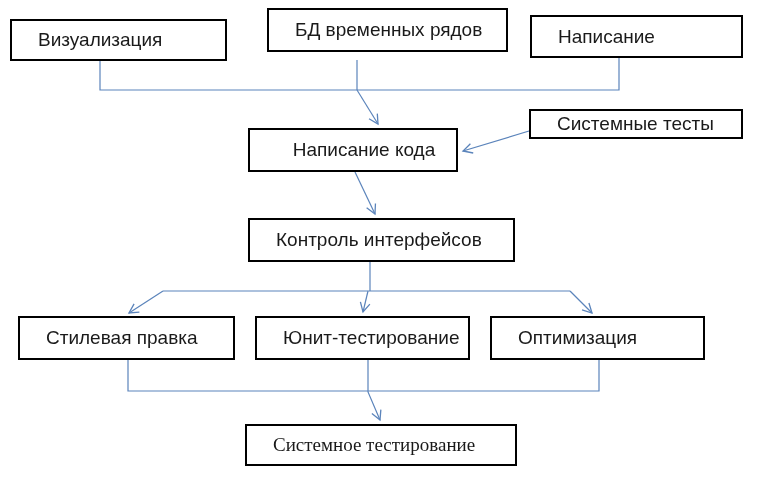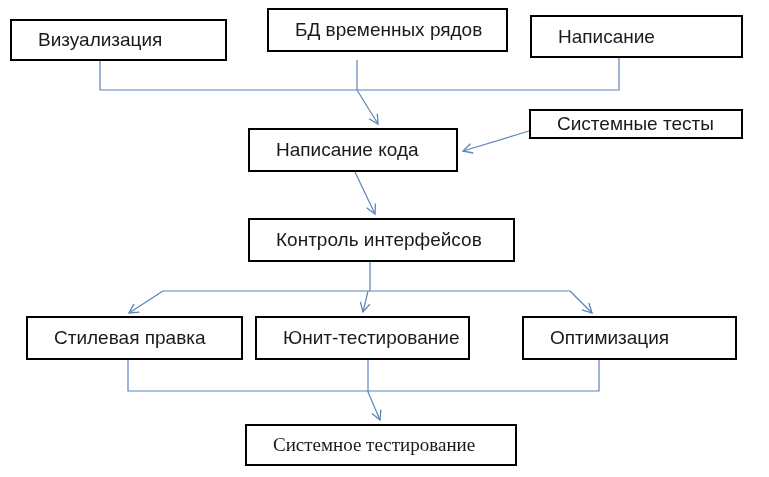--- a/index.html
+++ b/index.html
@@ -101,7 +101,7 @@
     <span>Системные тесты</span>
   </div>
 
-  <div class="node" style="left:248px; top:128px; width:210px; height:44px;">
+  <div class="node" style="left:248px; top:128px; width:210px; height:44px;justify-content:center;">
     <span>Написание кода</span>
   </div>
 

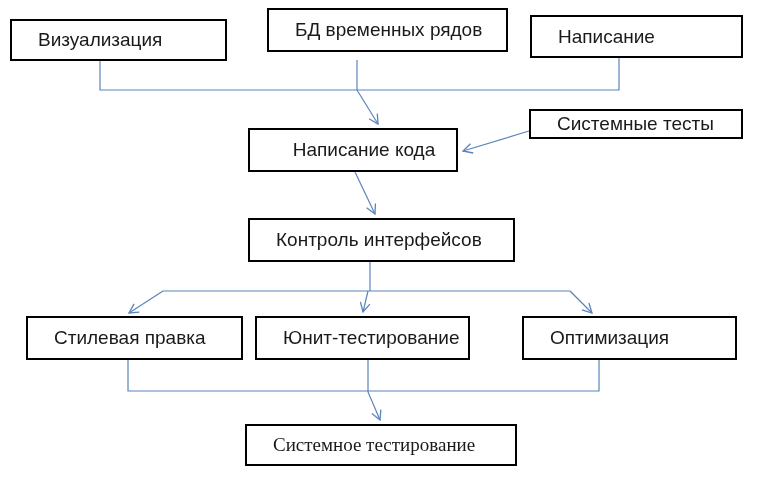--- a/index.html
+++ b/index.html
@@ -109,7 +109,7 @@
     <span>Контроль интерфейсов</span>
   </div>
 
-  <div class="node" style="left:18px;  top:316px; width:217px; height:44px;margin-left:8px;">
+  <div class="node" style="left:18px;  top:316px; width:217px; height:44px;">
     <span>Стилевая правка</span>
   </div>
 

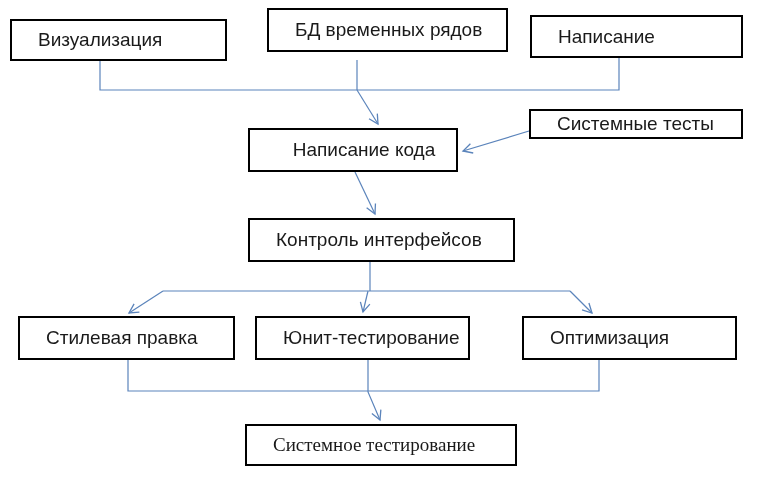--- a/index.html
+++ b/index.html
@@ -117,7 +117,7 @@
     <span>Юнит-тестирование</span>
   </div>
 
-  <div class="node" style="left:490px; top:316px; width:215px; height:44px;margin-left:32px;">
+  <div class="node" style="left:490px; top:316px; width:215px; height:44px;">
     <span>Оптимизация</span>
   </div>
 

